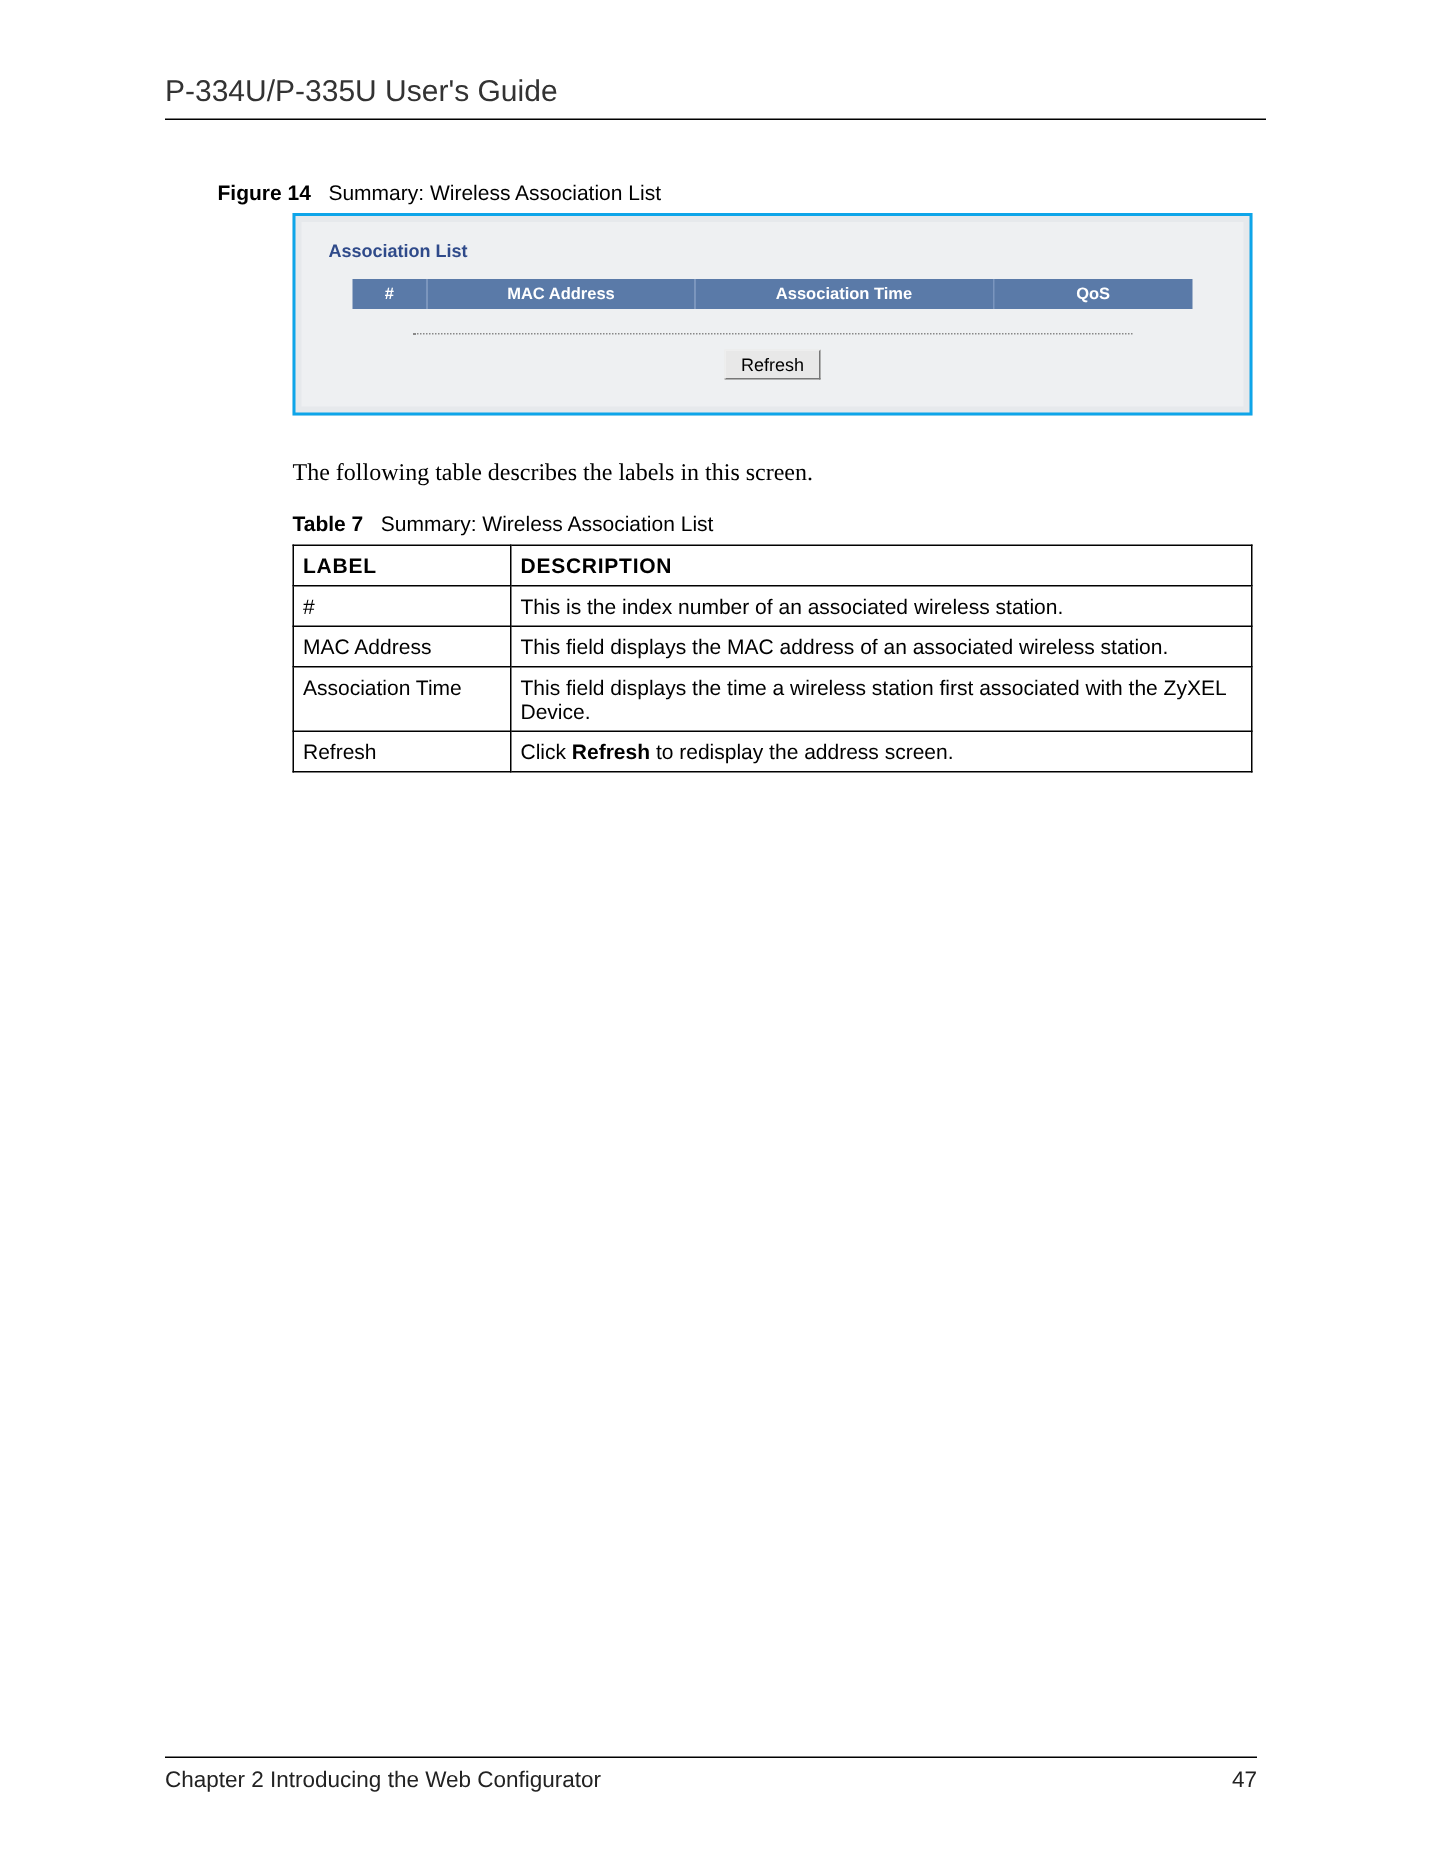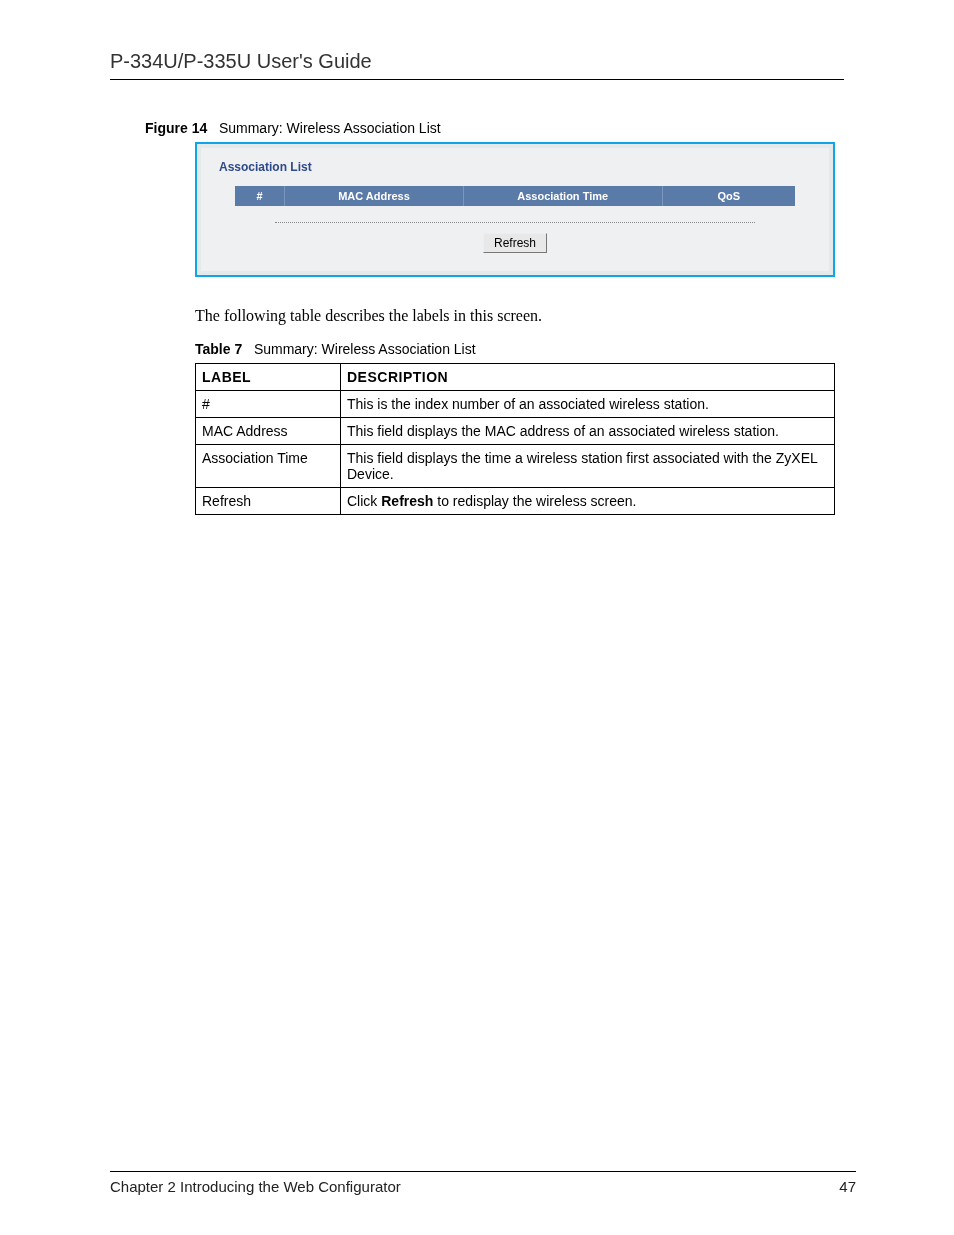--- a/index.html
+++ b/index.html
@@ -194,7 +194,7 @@
     </tr>
     <tr>
       <td>Refresh</td>
-      <td><span>Click </span><span class="inline-bold">Refresh</span><span> to redisplay the wireless screen.</span></td>
+      <td><span>Click </span><span class="inline-bold">Refresh</span><span> to redisplay the address screen.</span></td>
     </tr>
   </tbody>
     </table>

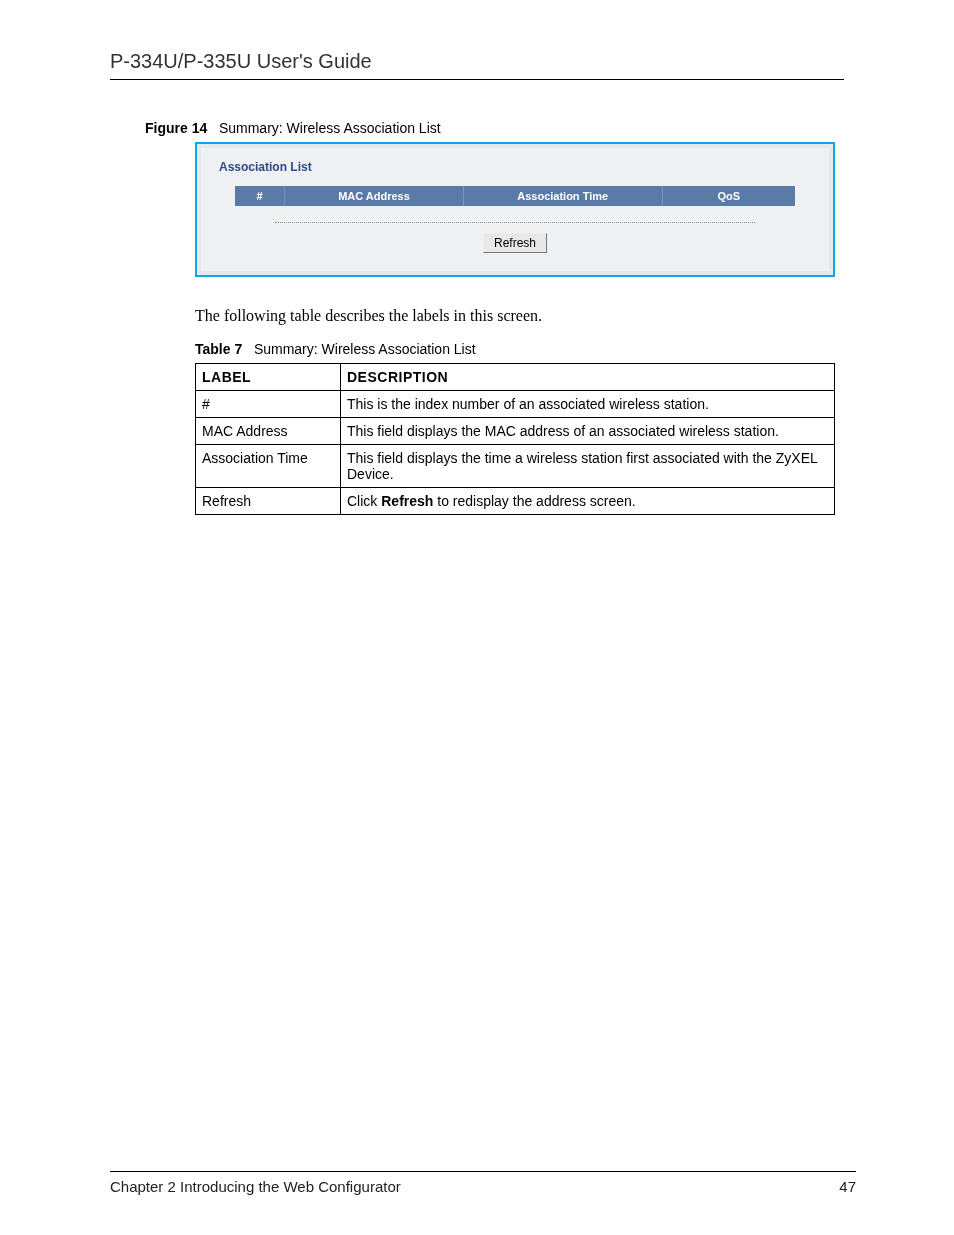--- a/index.html
+++ b/index.html
@@ -122,7 +122,7 @@
     position: absolute;
     bottom: 40px;
     left: 110px;
-    right: 98px;
+    right: 116px;
   }
   .footer-rule {
     border: none;

